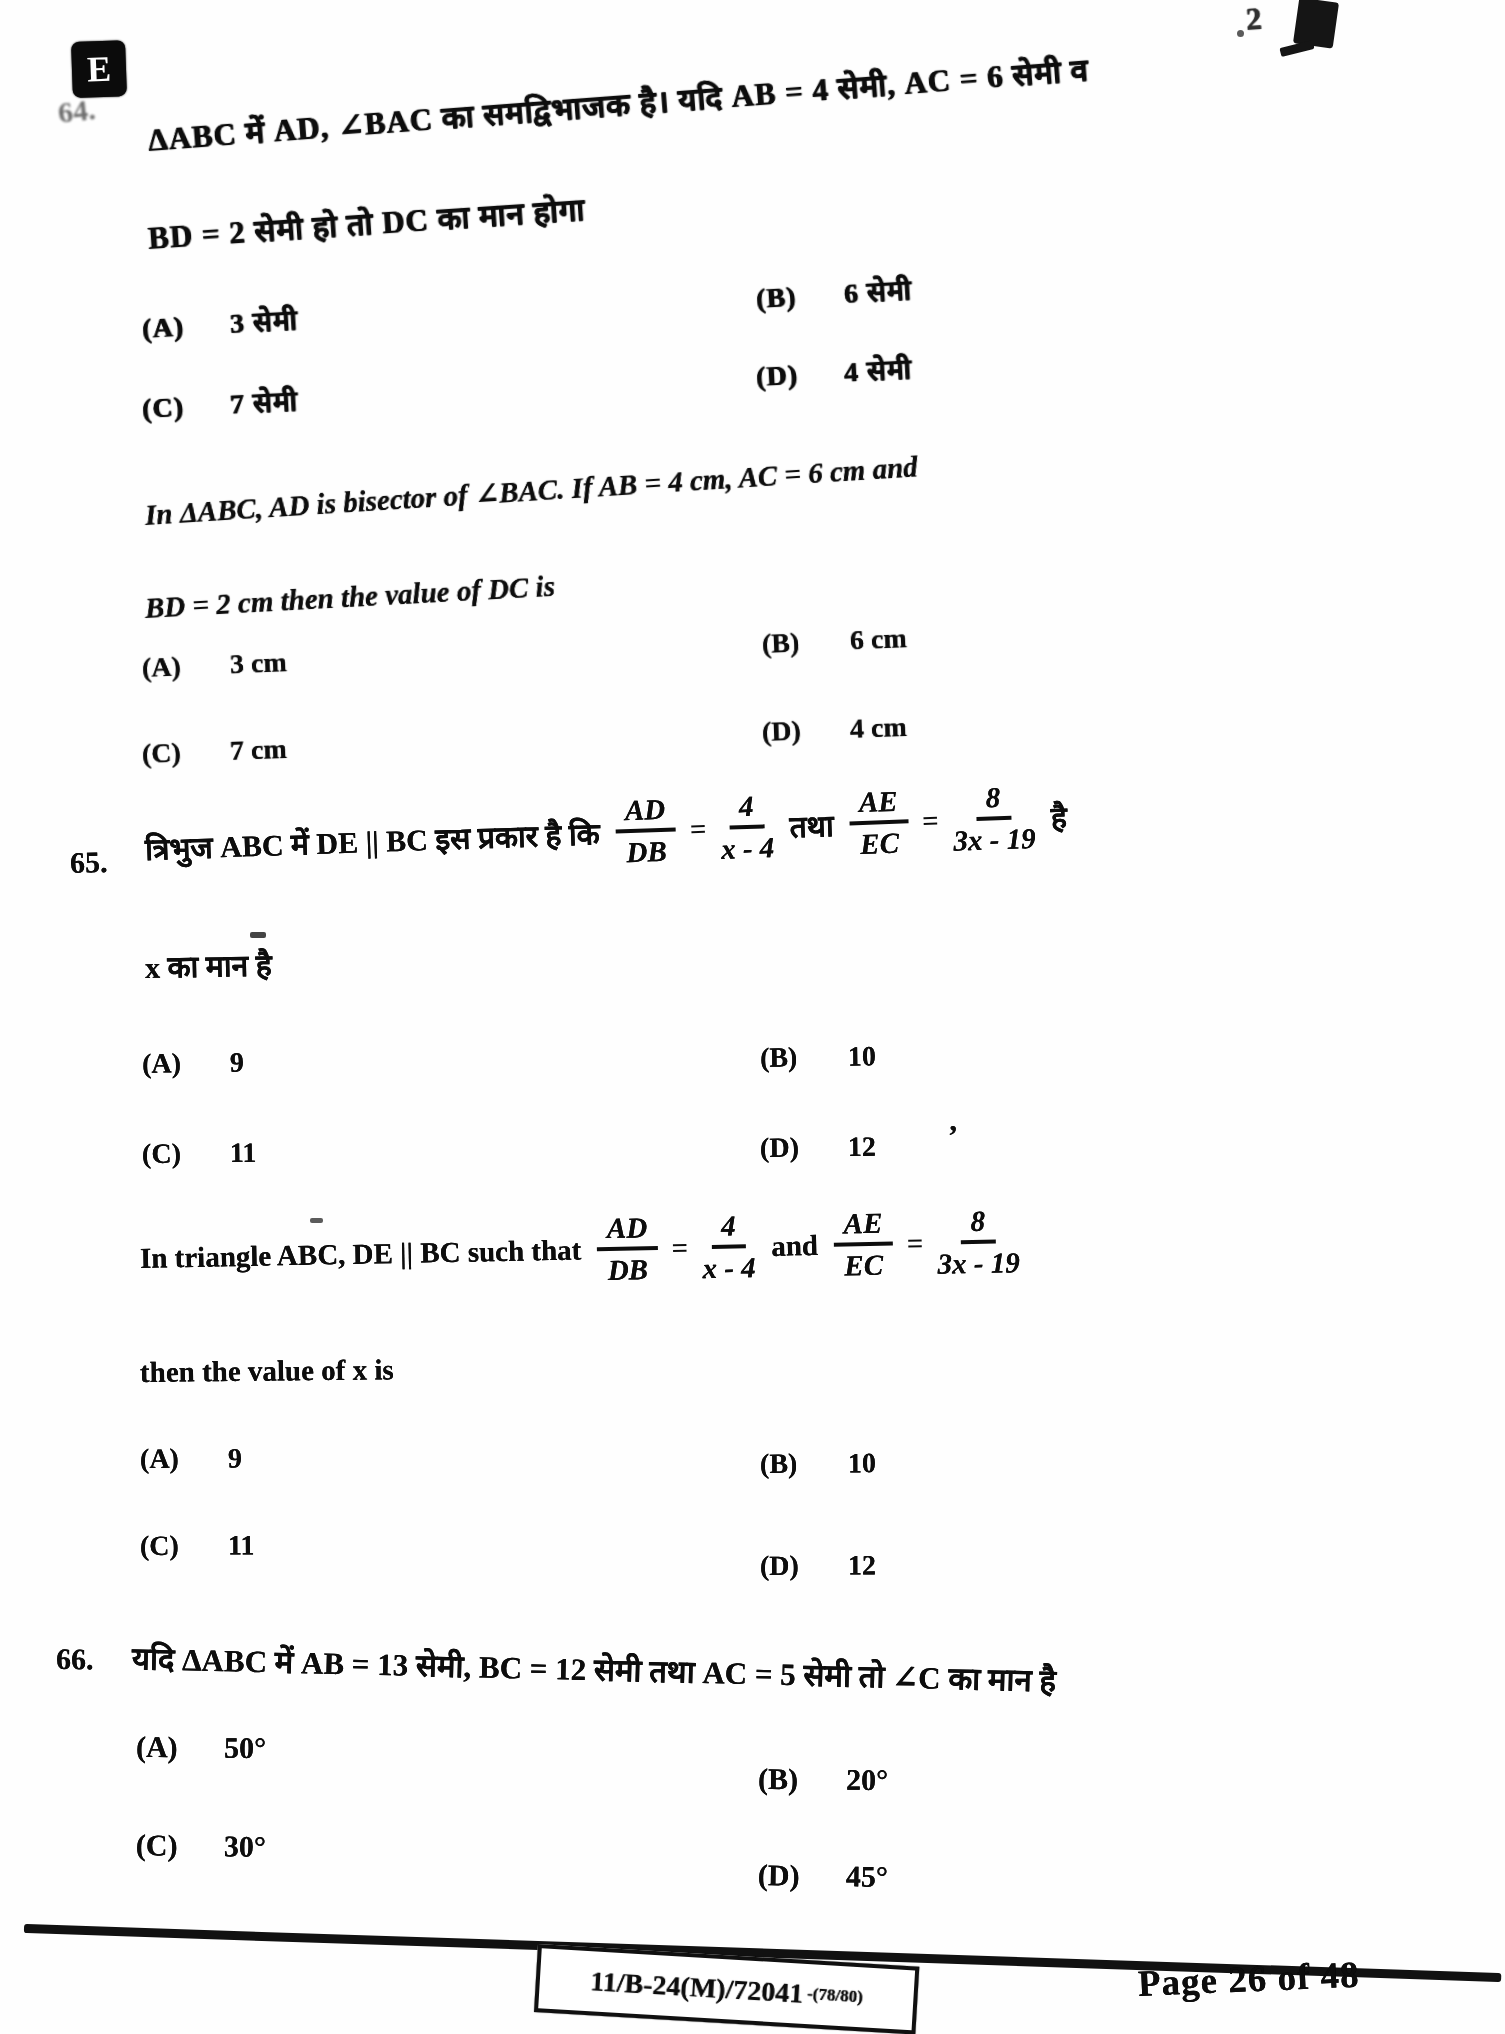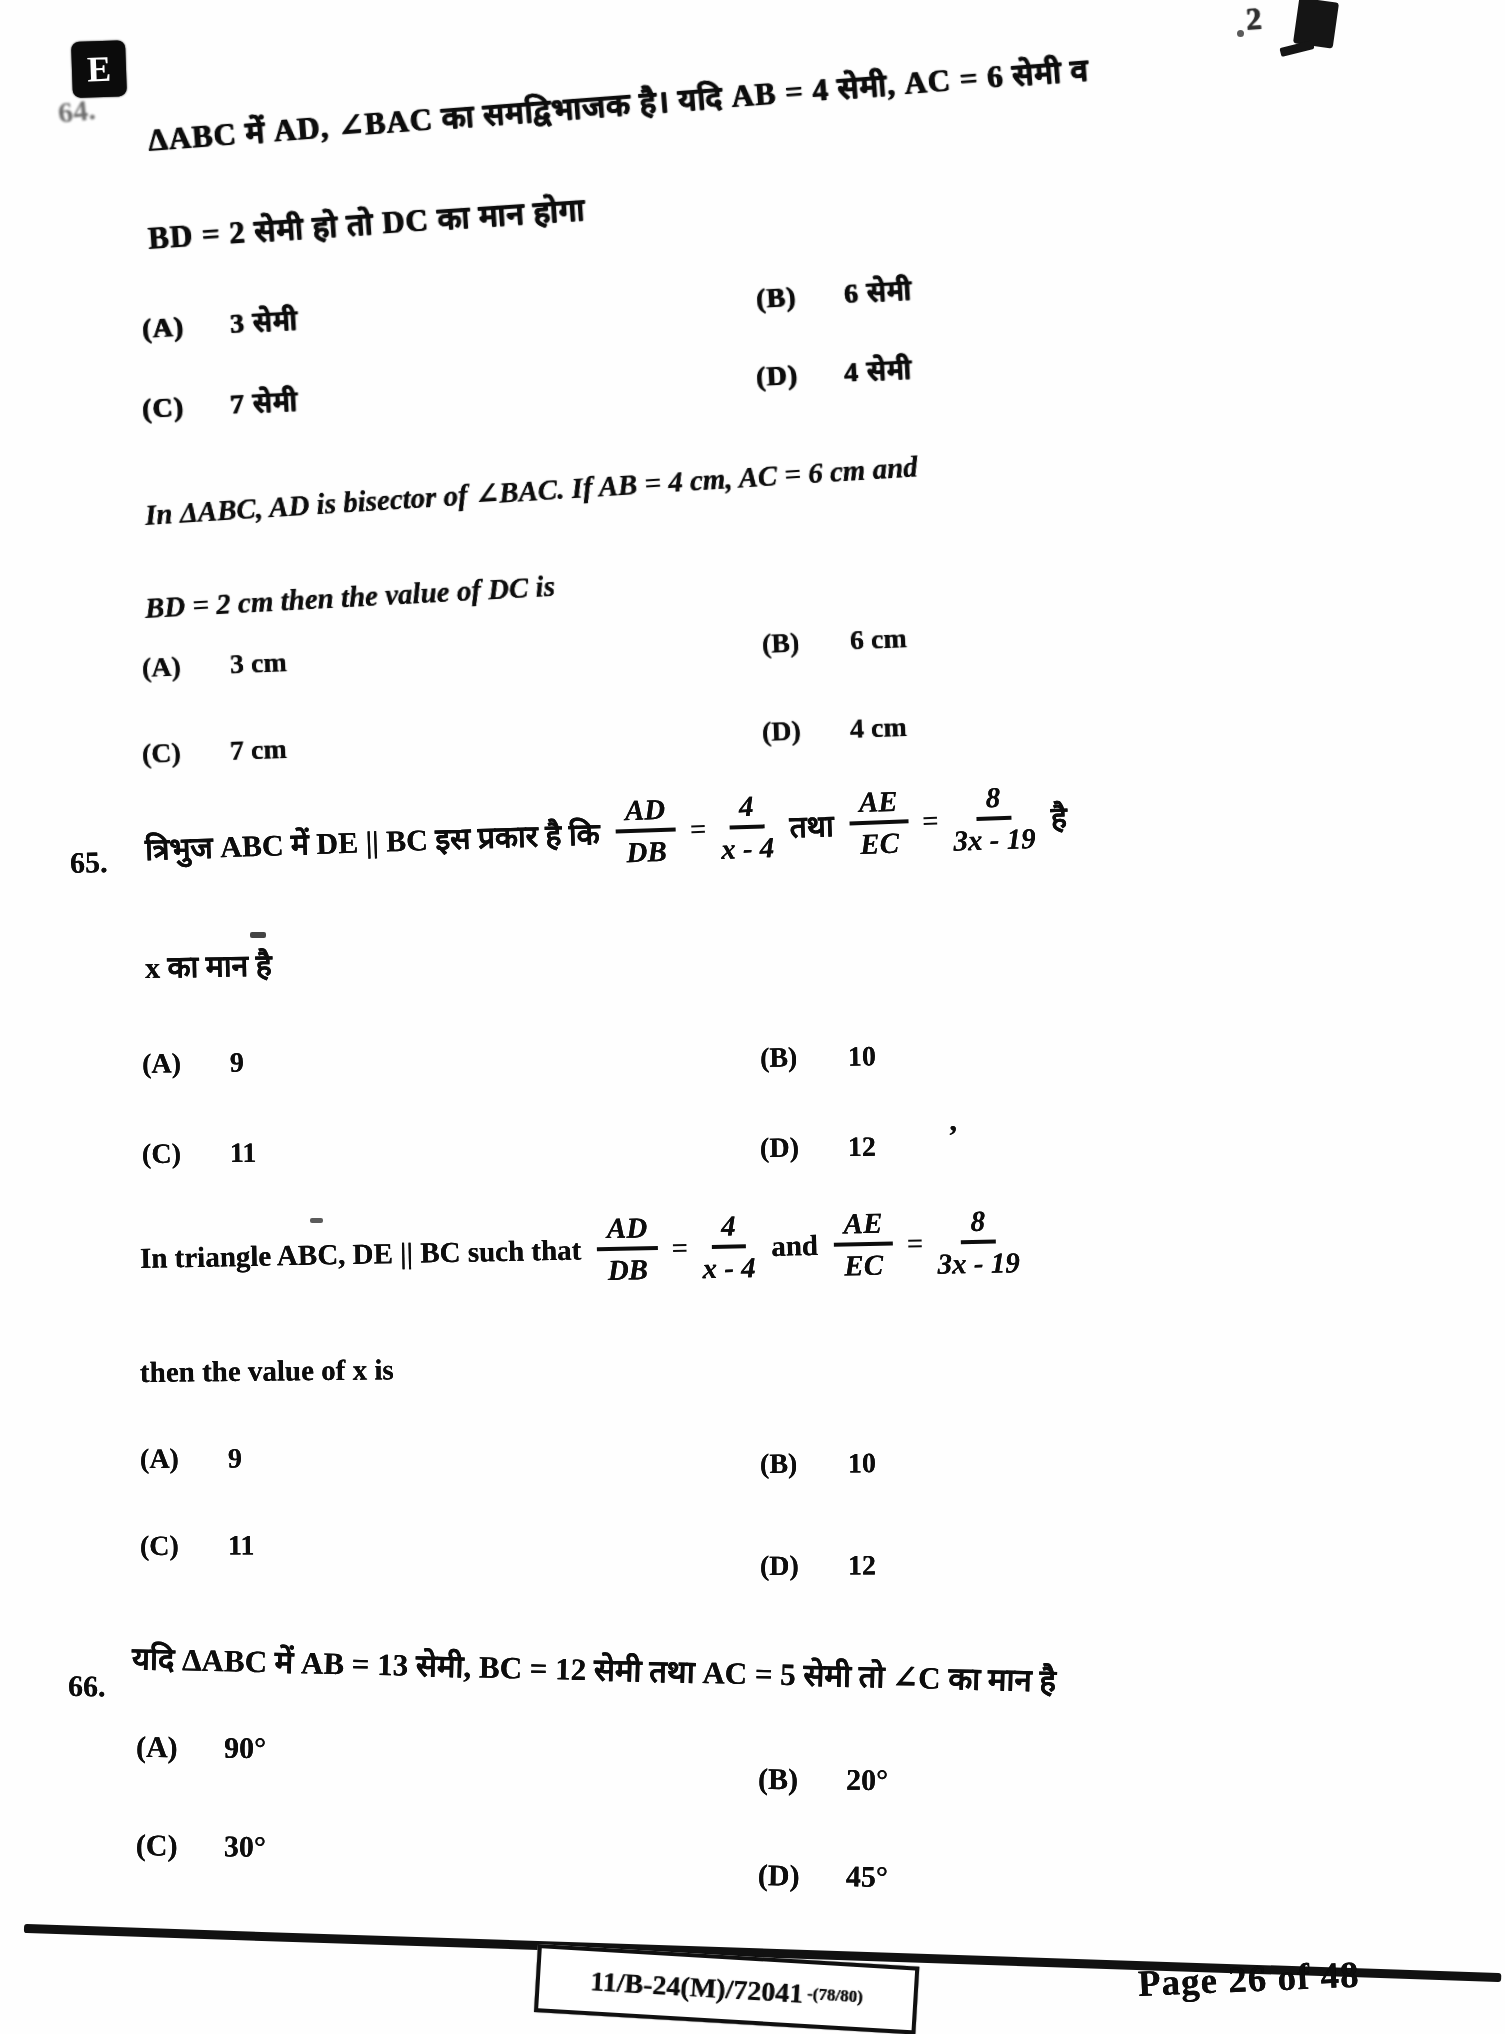--- a/index.html
+++ b/index.html
@@ -188,7 +188,7 @@
     <span class="v">12</span>
   </div>
 
-  <div class="abs print sz30" style="left:68px;top:1642px;transform:rotate(.5deg);font-weight:800;margin-top:27px;">66.</div>
+  <div class="abs print sz30" style="left:56px;top:1642px;transform:rotate(.5deg);font-weight:800;">66.</div>
   <div class="abs print sz31" style="left:132px;top:1636px;transform:rotate(1.4deg);">यदि ΔABC में AB = 13 सेमी, BC = 12 सेमी तथा AC = 5 सेमी तो ∠C का मान है</div>
 
   <div class="abs opt print" style="left:136px;top:1730px;transform:rotate(.5deg);font-size:30px;">

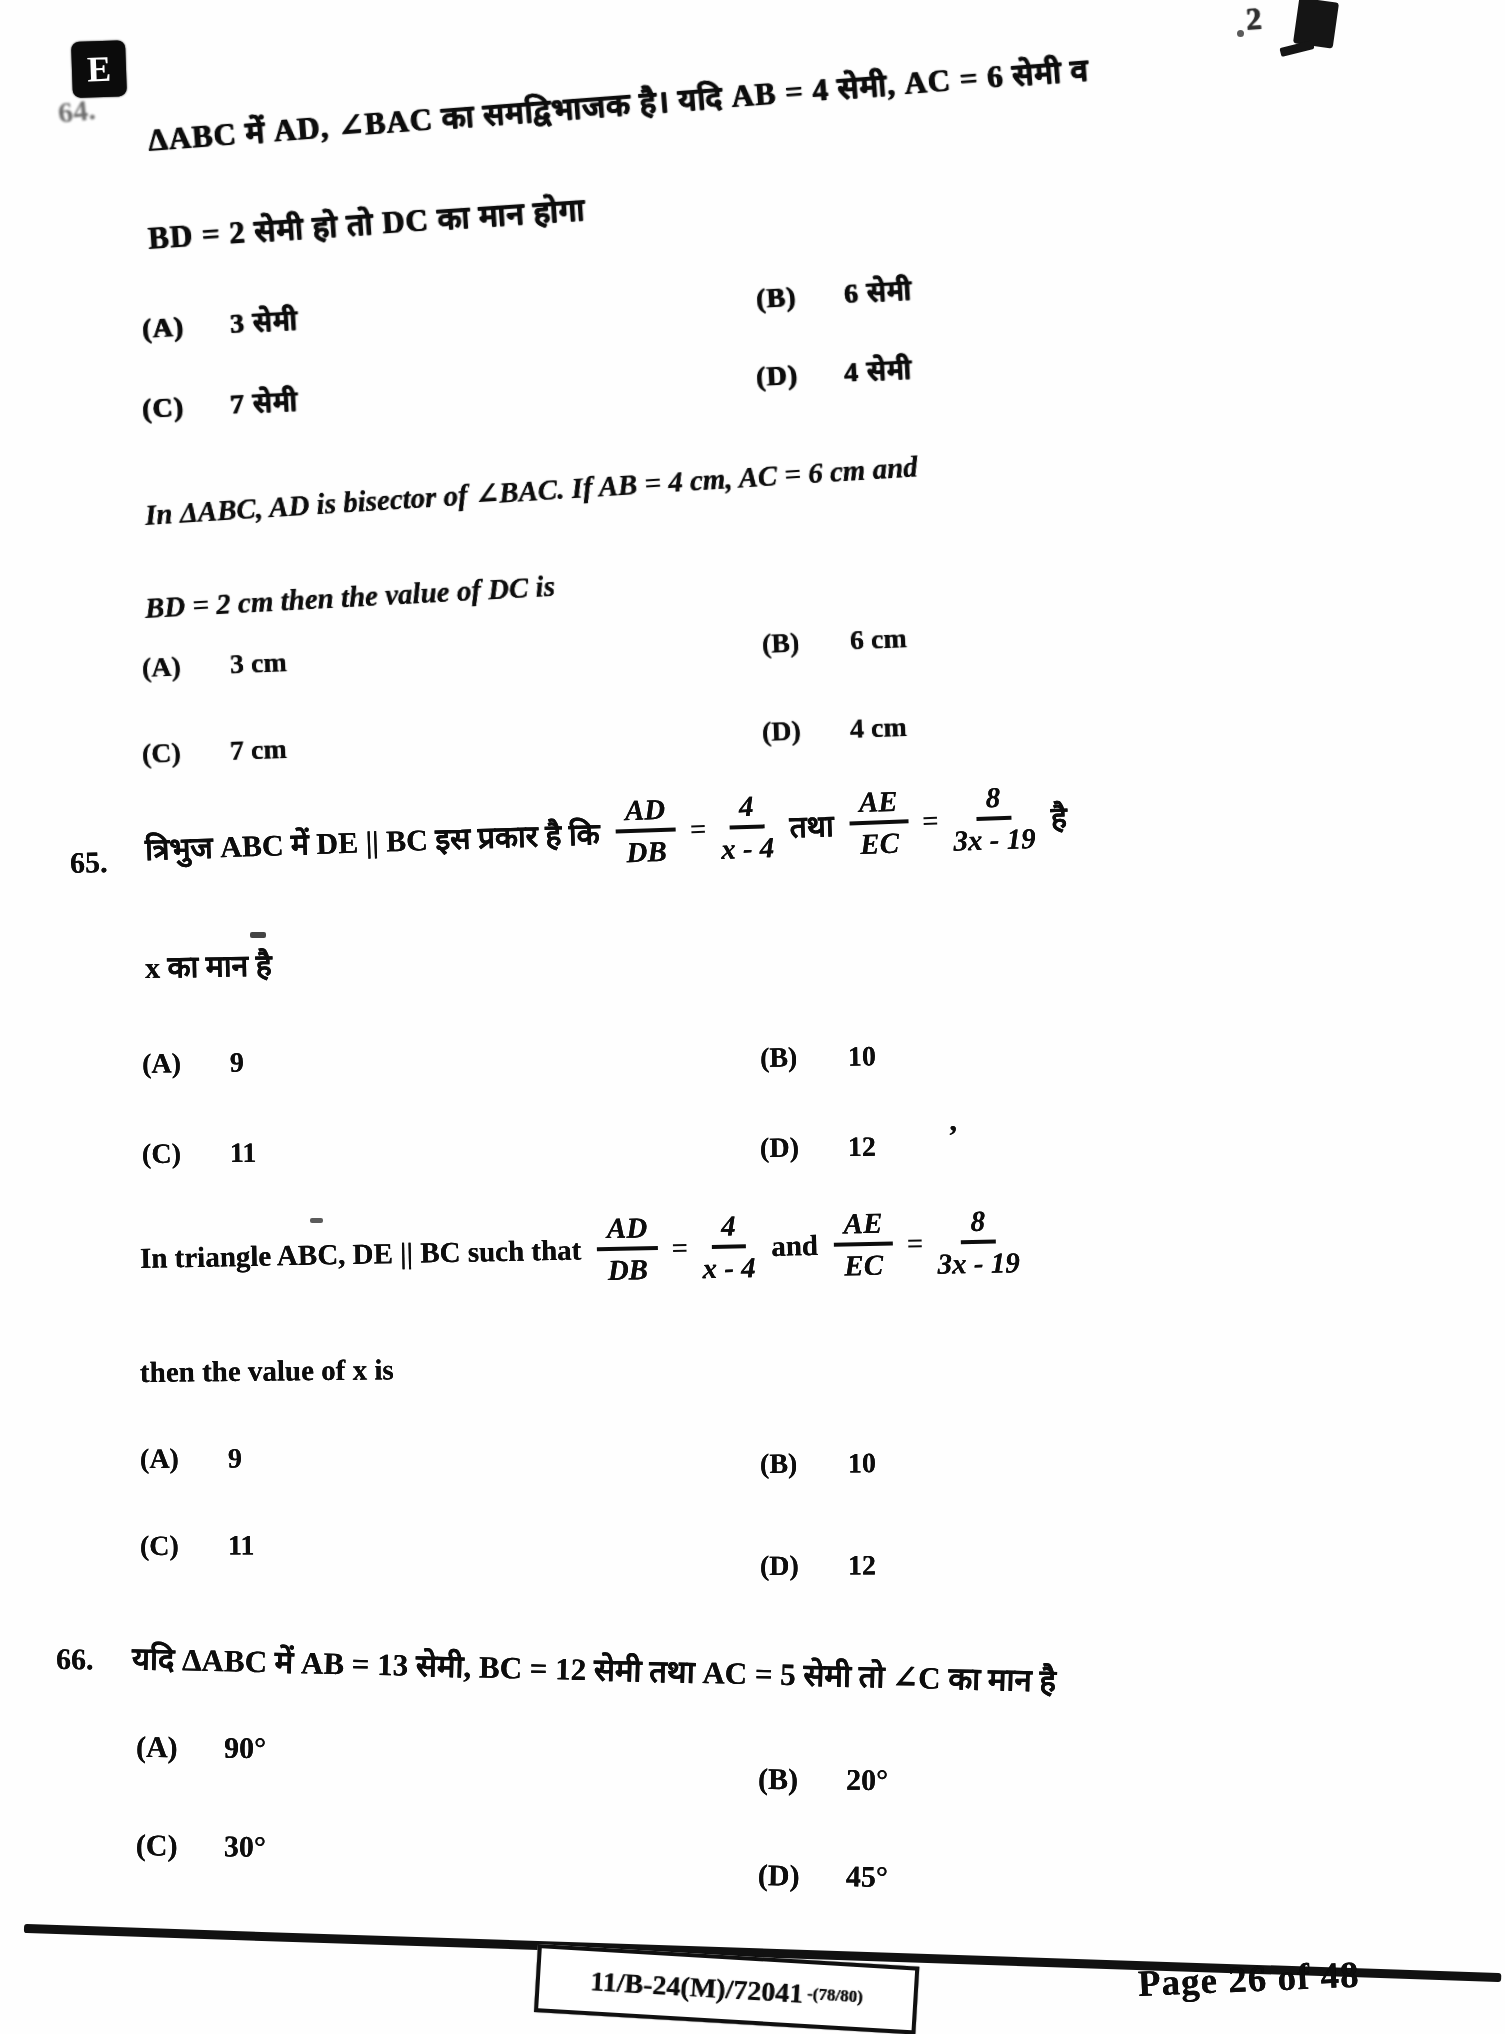--- a/index.html
+++ b/index.html
@@ -193,7 +193,7 @@
 
   <div class="abs opt print" style="left:136px;top:1730px;transform:rotate(.5deg);font-size:30px;">
     <span class="k">(A)</span>
-    <span class="v">90°</span>
+    <span class="v">50°</span>
   </div>
   <div class="abs opt print" style="left:758px;top:1762px;transform:rotate(.5deg);font-size:30px;">
     <span class="k">(B)</span>

